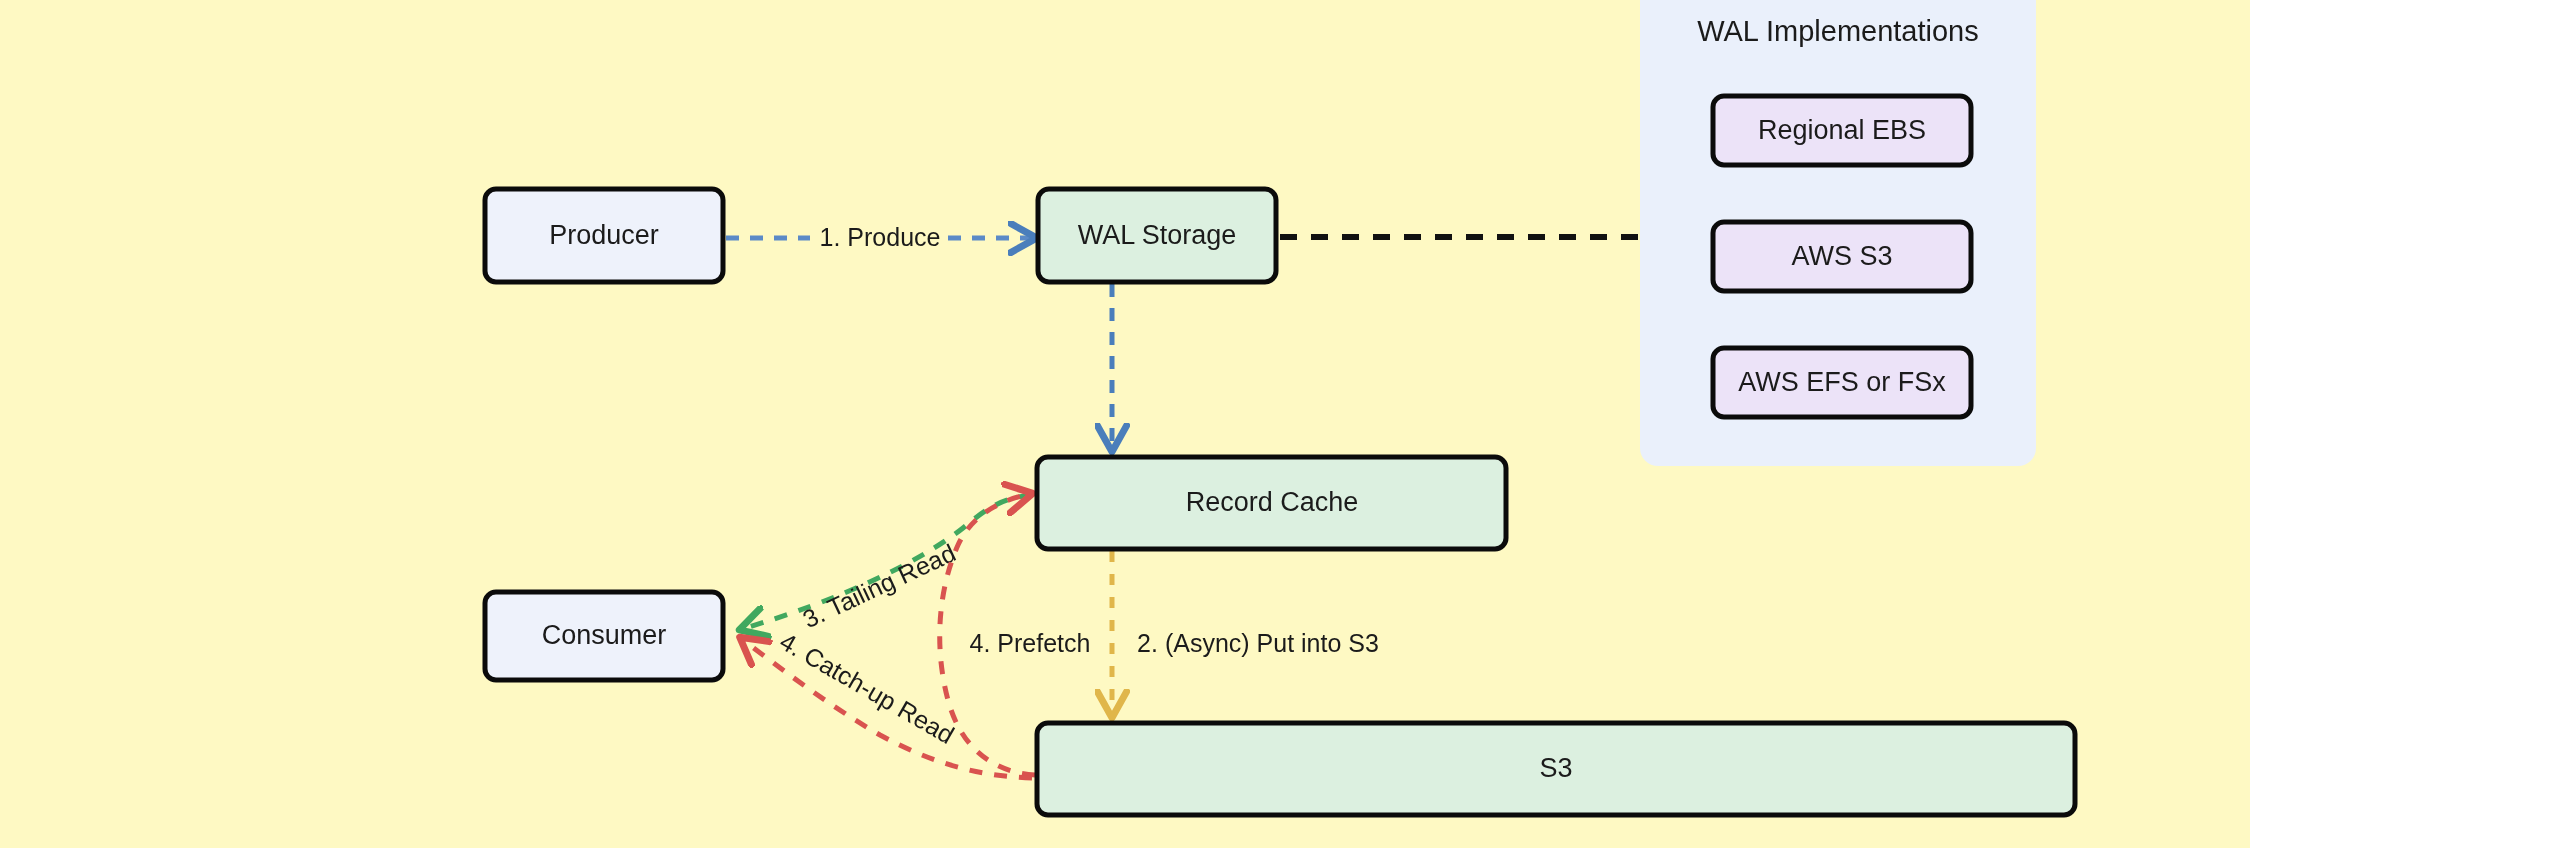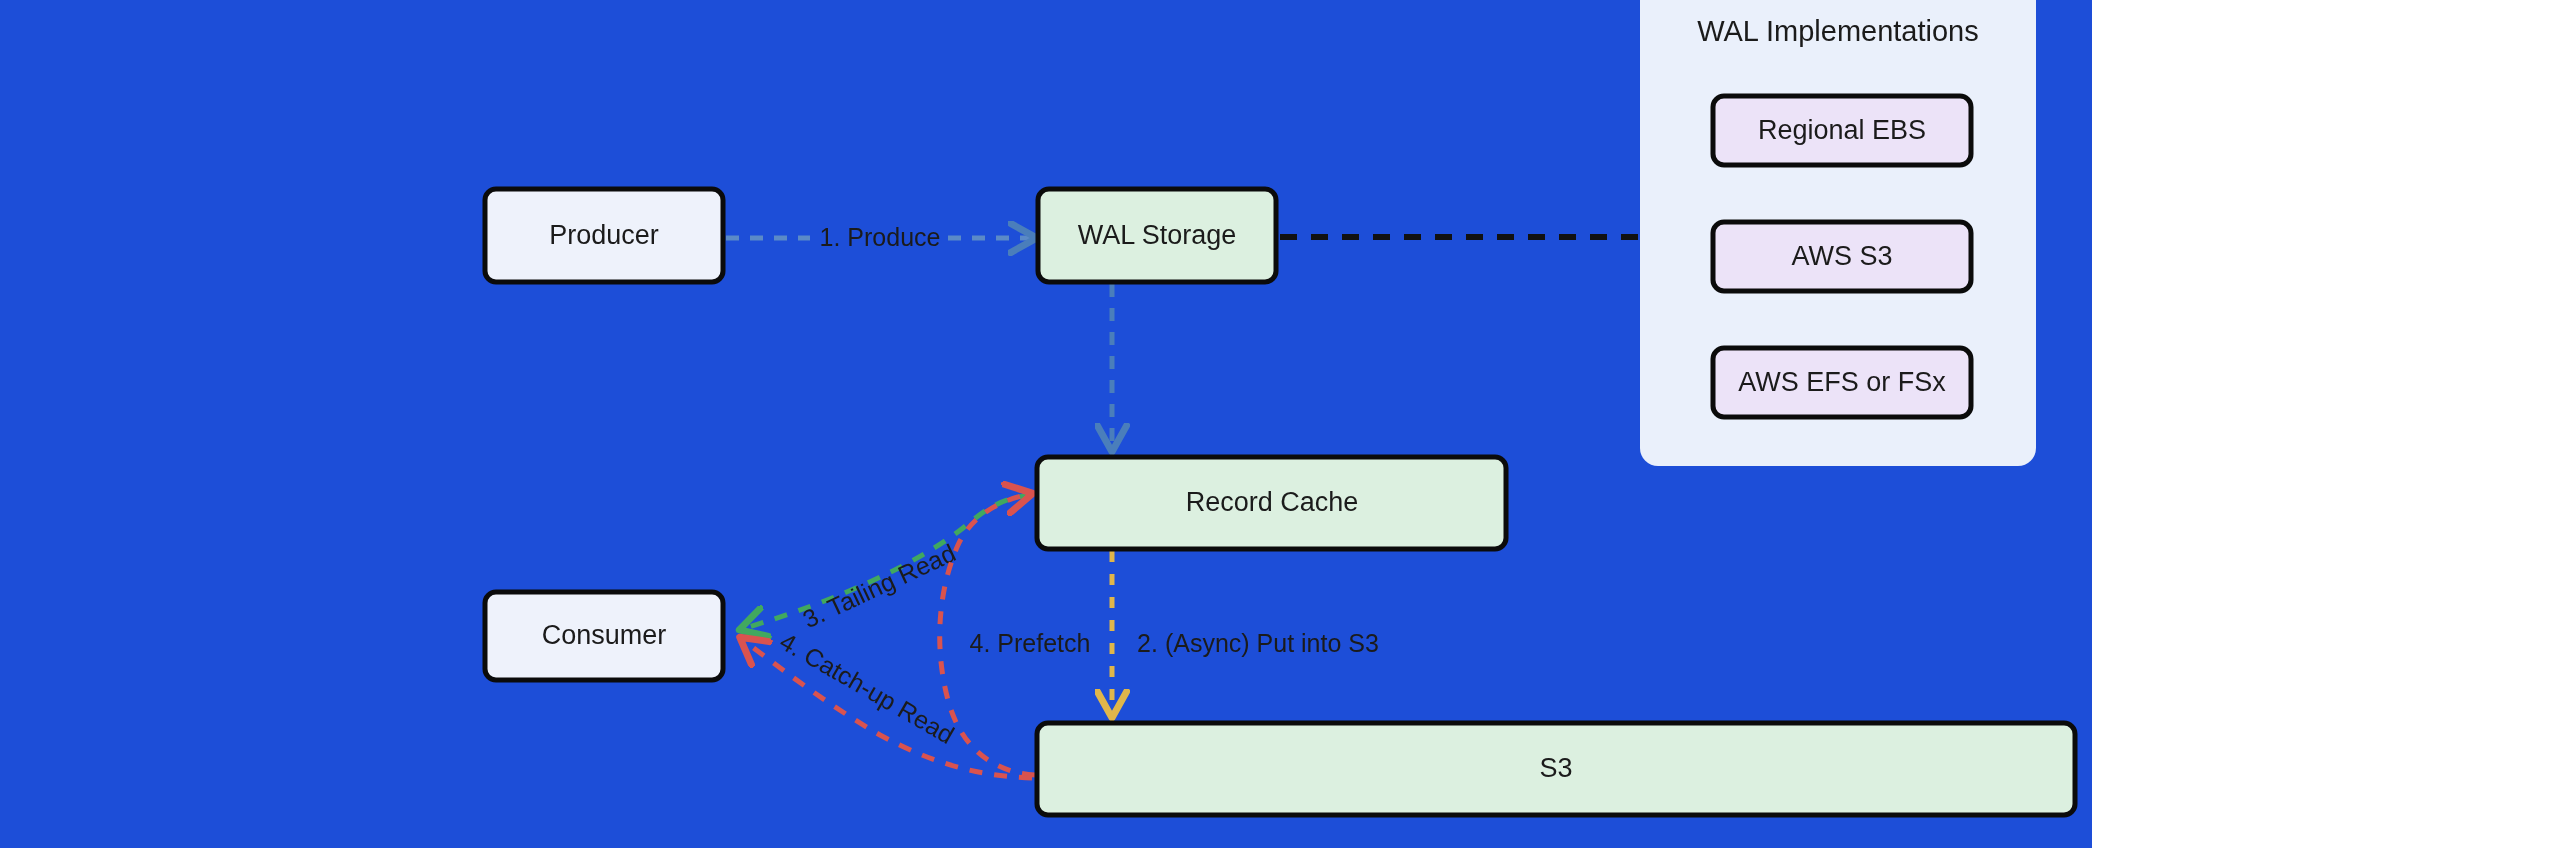--- a/index.html
+++ b/index.html
@@ -15,9 +15,9 @@
   }
   #diagram-root {
     position: relative;
-    width: 2092px;
+    width: 2250px;
     height: 848px;
-    background: #1d4ed8;
+    background: #fef9c3;
   }
   svg.layer {
     position: absolute;

